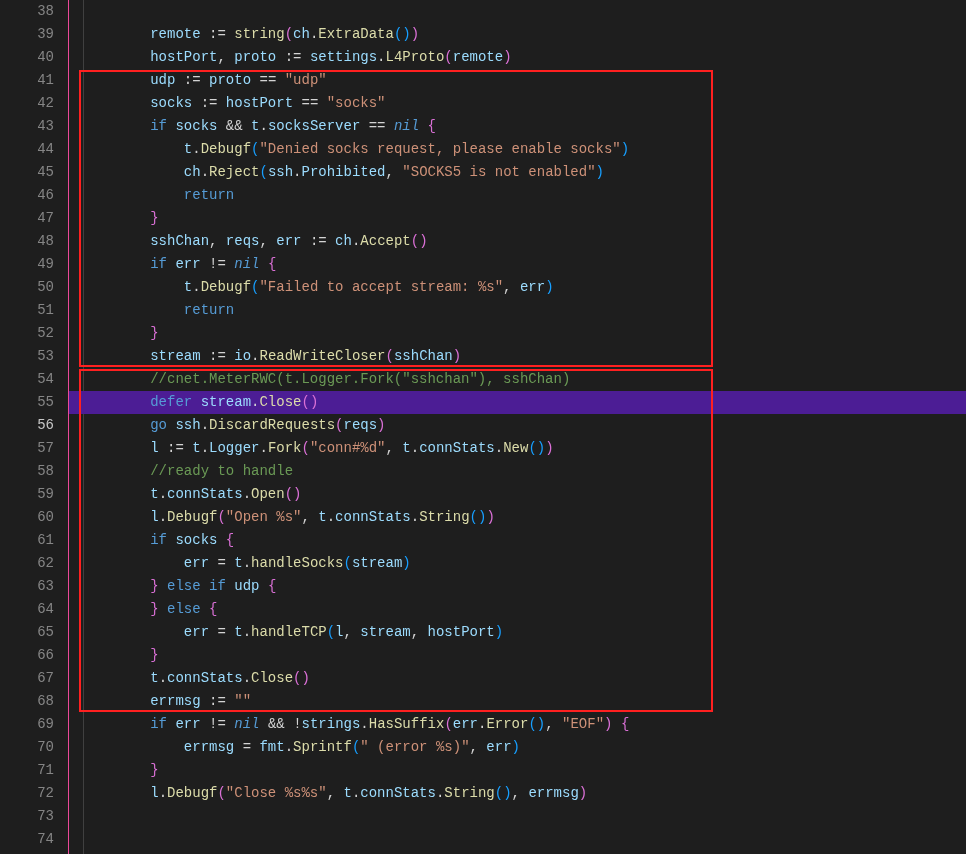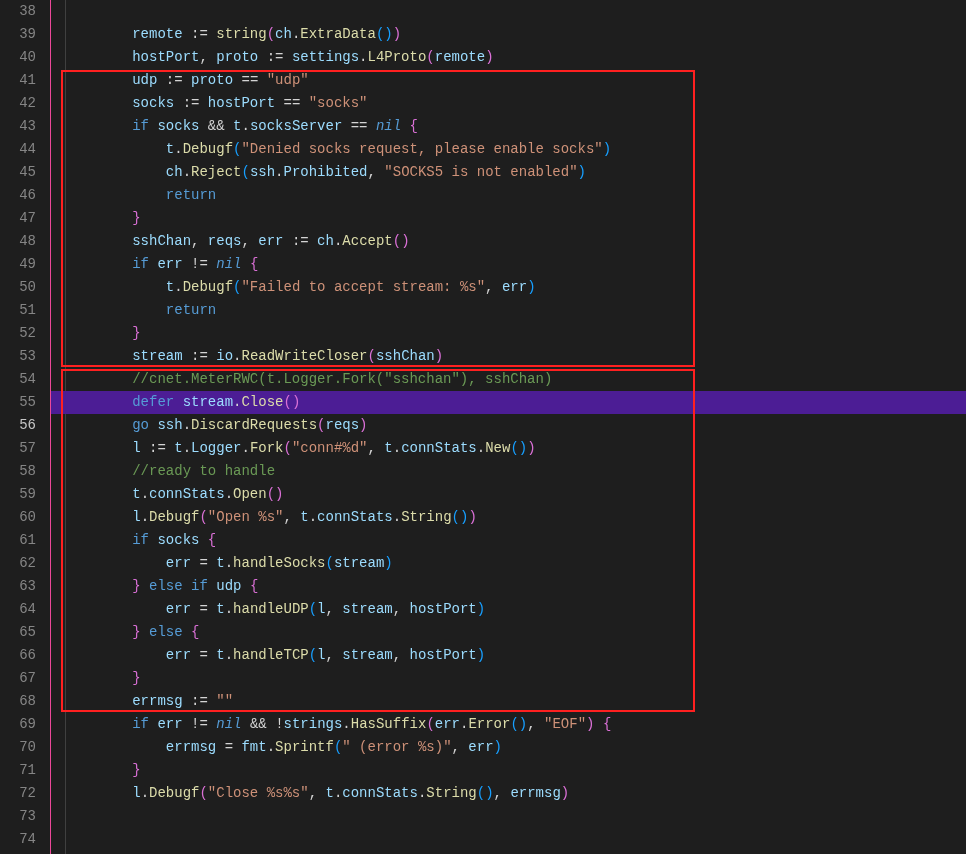--- a/index.html
+++ b/index.html
@@ -15,6 +15,7 @@
 .editor {
   display: flex;
   height: 100%;
+  padding-left: 18px;
 }
 .gutter {
   width: 50px;

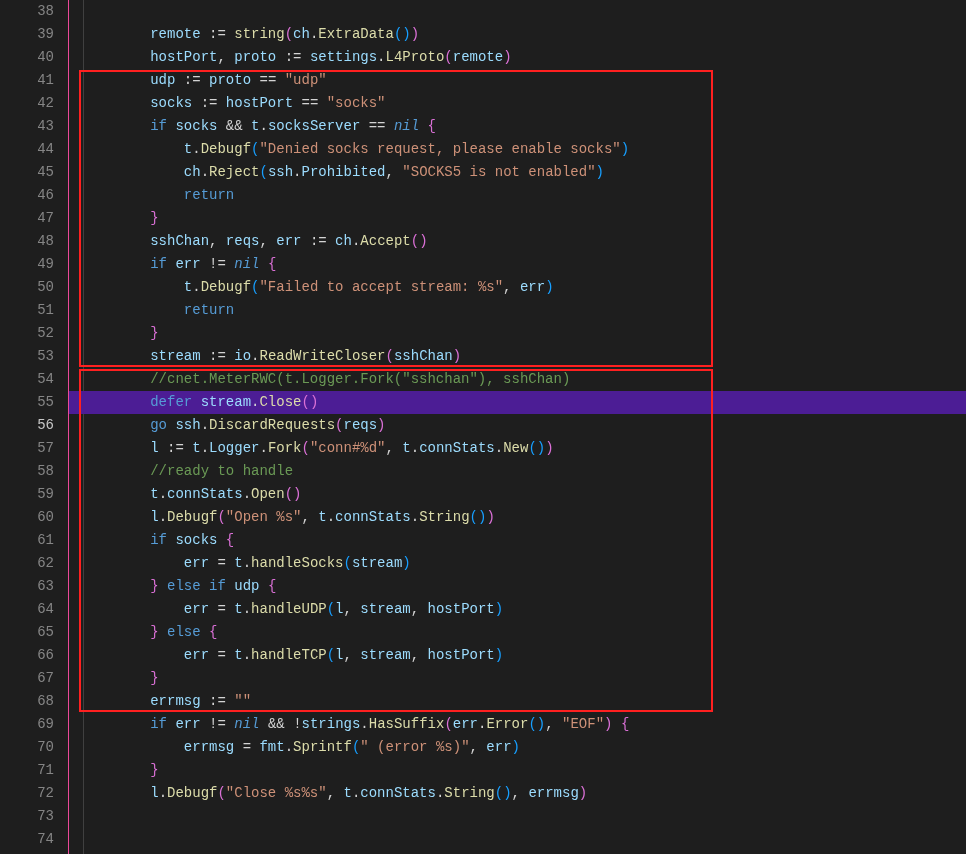--- a/index.html
+++ b/index.html
@@ -154,7 +154,6 @@
       <div class="code-line">        <span class="kw">if</span> <span class="var">socks</span> <span class="brace-p">{</span></div>
       <div class="code-line">            <span class="var">err</span> <span class="op">=</span> <span class="var">t</span><span class="op">.</span><span class="fn">handleSocks</span><span class="brace-b">(</span><span class="var">stream</span><span class="brace-b">)</span></div>
       <div class="code-line">        <span class="brace-p">}</span> <span class="kw">else</span> <span class="kw">if</span> <span class="var">udp</span> <span class="brace-p">{</span></div>
-      <div class="code-line">            <span class="var">err</span> <span class="op">=</span> <span class="var">t</span><span class="op">.</span><span class="fn">handleUDP</span><span class="brace-b">(</span><span class="var">l</span><span class="op">,</span> <span class="var">stream</span><span class="op">,</span> <span class="var">hostPort</span><span class="brace-b">)</span></div>
       <div class="code-line">        <span class="brace-p">}</span> <span class="kw">else</span> <span class="brace-p">{</span></div>
       <div class="code-line">            <span class="var">err</span> <span class="op">=</span> <span class="var">t</span><span class="op">.</span><span class="fn">handleTCP</span><span class="brace-b">(</span><span class="var">l</span><span class="op">,</span> <span class="var">stream</span><span class="op">,</span> <span class="var">hostPort</span><span class="brace-b">)</span></div>
       <div class="code-line">        <span class="brace-p">}</span></div>

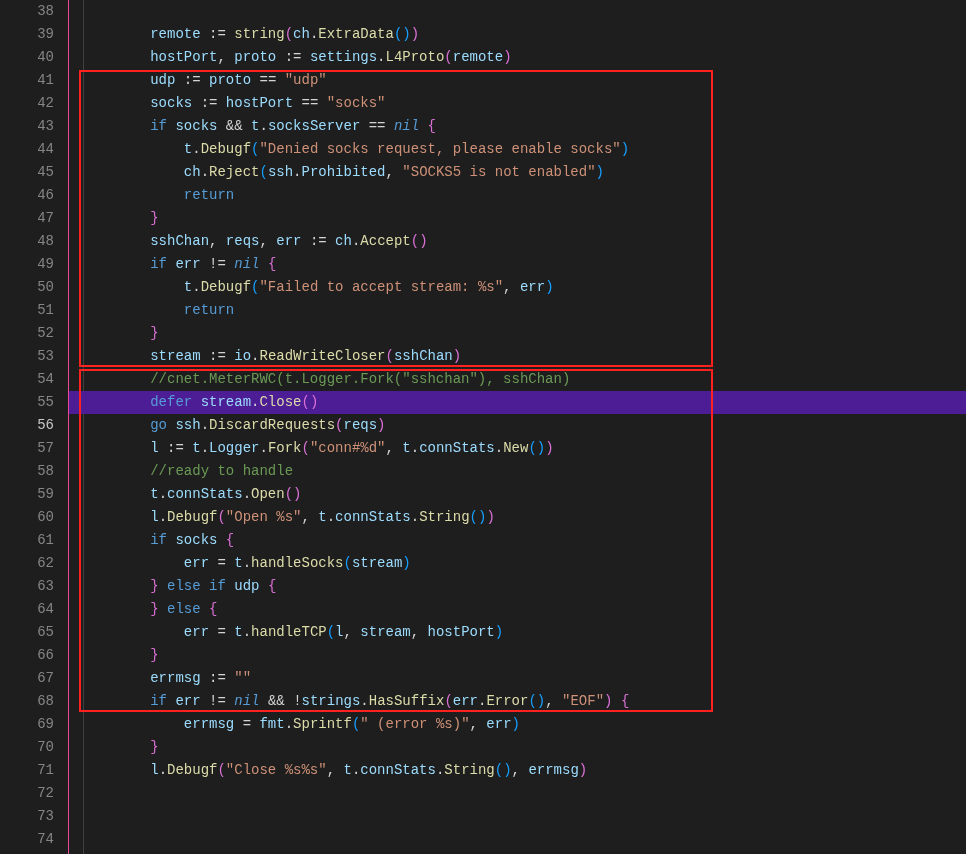--- a/index.html
+++ b/index.html
@@ -157,6 +157,7 @@
       <div class="code-line">        <span class="brace-p">}</span> <span class="kw">else</span> <span class="brace-p">{</span></div>
       <div class="code-line">            <span class="var">err</span> <span class="op">=</span> <span class="var">t</span><span class="op">.</span><span class="fn">handleTCP</span><span class="brace-b">(</span><span class="var">l</span><span class="op">,</span> <span class="var">stream</span><span class="op">,</span> <span class="var">hostPort</span><span class="brace-b">)</span></div>
       <div class="code-line">        <span class="brace-p">}</span></div>
+      <div class="code-line">        <span class="var">t</span><span class="op">.</span><span class="var">connStats</span><span class="op">.</span><span class="fn">Close</span><span class="brace-p">()</span></div>
       <div class="code-line">        <span class="var">errmsg</span> <span class="op">:=</span> <span class="str">""</span></div>
       <div class="code-line">        <span class="kw">if</span> <span class="var">err</span> <span class="op">!=</span> <span class="nil">nil</span> <span class="op">&amp;&amp;</span> <span class="op">!</span><span class="var">strings</span><span class="op">.</span><span class="fn">HasSuffix</span><span class="brace-p">(</span><span class="var">err</span><span class="op">.</span><span class="fn">Error</span><span class="brace-b">()</span><span class="op">,</span> <span class="str">"EOF"</span><span class="brace-p">)</span> <span class="brace-p">{</span></div>
       <div class="code-line">            <span class="var">errmsg</span> <span class="op">=</span> <span class="var">fmt</span><span class="op">.</span><span class="fn">Sprintf</span><span class="brace-b">(</span><span class="str">" (error %s)"</span><span class="op">,</span> <span class="var">err</span><span class="brace-b">)</span></div>

